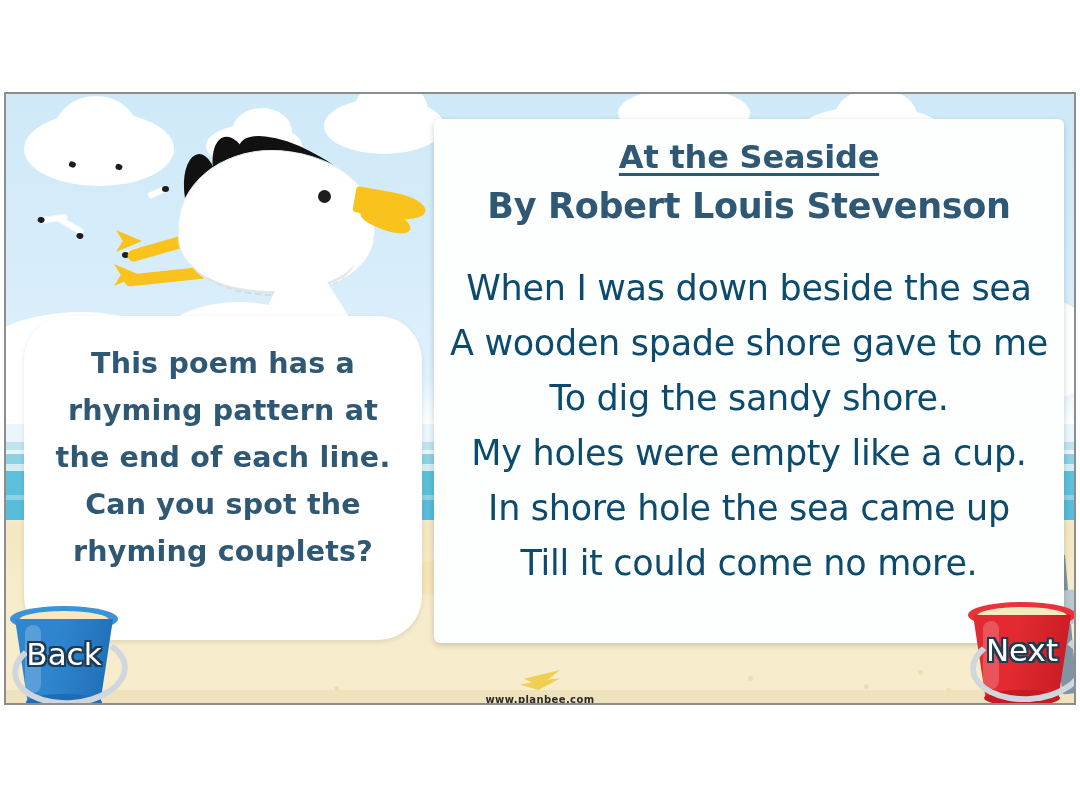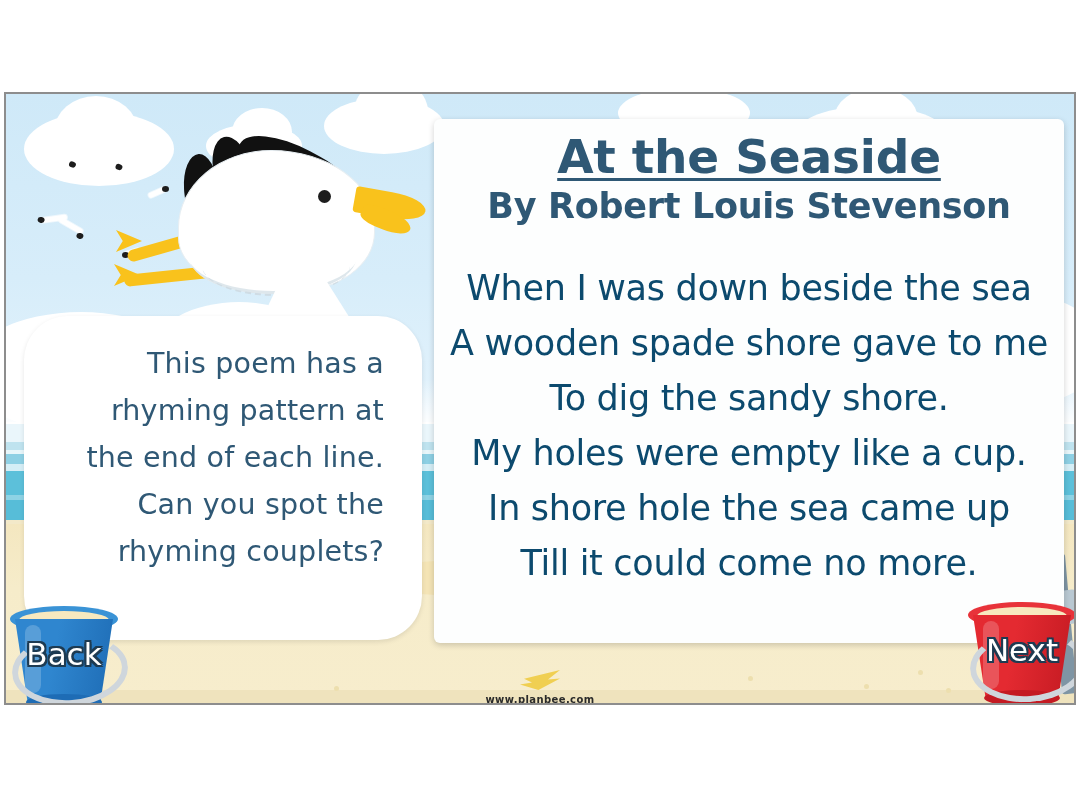--- a/index.html
+++ b/index.html
@@ -111,7 +111,7 @@
   }
   #poem-title-block{padding-top:14px;text-align:center;color:#2f5875;
     font-family:"DejaVu Sans",sans-serif;font-weight:bold;}
-  #poem-title{font-size:47px;line-height:48px;text-decoration:underline;
+  #poem-title{font-size:32px;line-height:48px;text-decoration:underline;
     text-underline-offset:5px;text-decoration-thickness:3px;letter-spacing:-.2px;}
   #poem-author{font-size:35px;line-height:50px;letter-spacing:-.3px;}
   #poem-body{margin-top:30px;text-align:center;color:#0c4a6e;

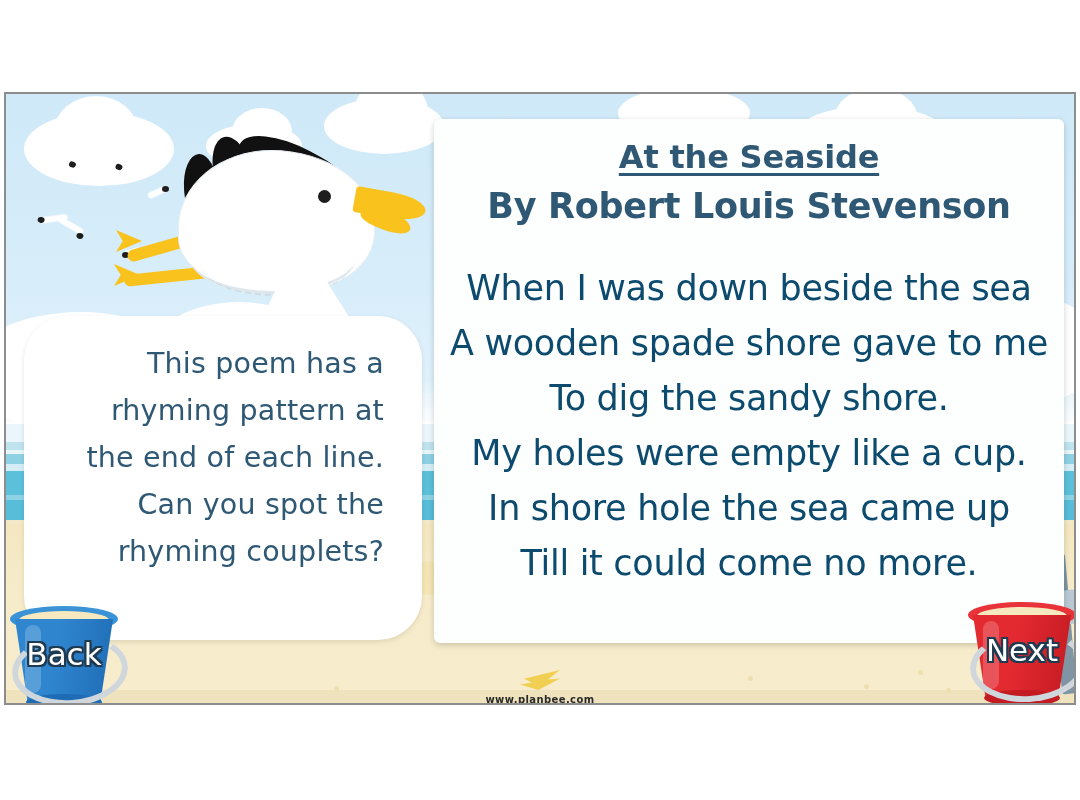--- a/index.html
+++ b/index.html
@@ -96,9 +96,9 @@
     border-bottom:92px solid #ffffff;
   }
   #bubble-text{
-    position:absolute;left:10px;top:24px;width:350px;
-    text-align:right;color:#2f5875;
-    font-family:"DejaVu Sans",sans-serif;font-weight:normal;
+    position:absolute;left:24px;top:24px;width:350px;
+    text-align:center;color:#2f5875;
+    font-family:"DejaVu Sans",sans-serif;font-weight:bold;
     font-size:28.5px;line-height:47px;letter-spacing:.2px;
   }
   #bubble-text div{white-space:nowrap;}

